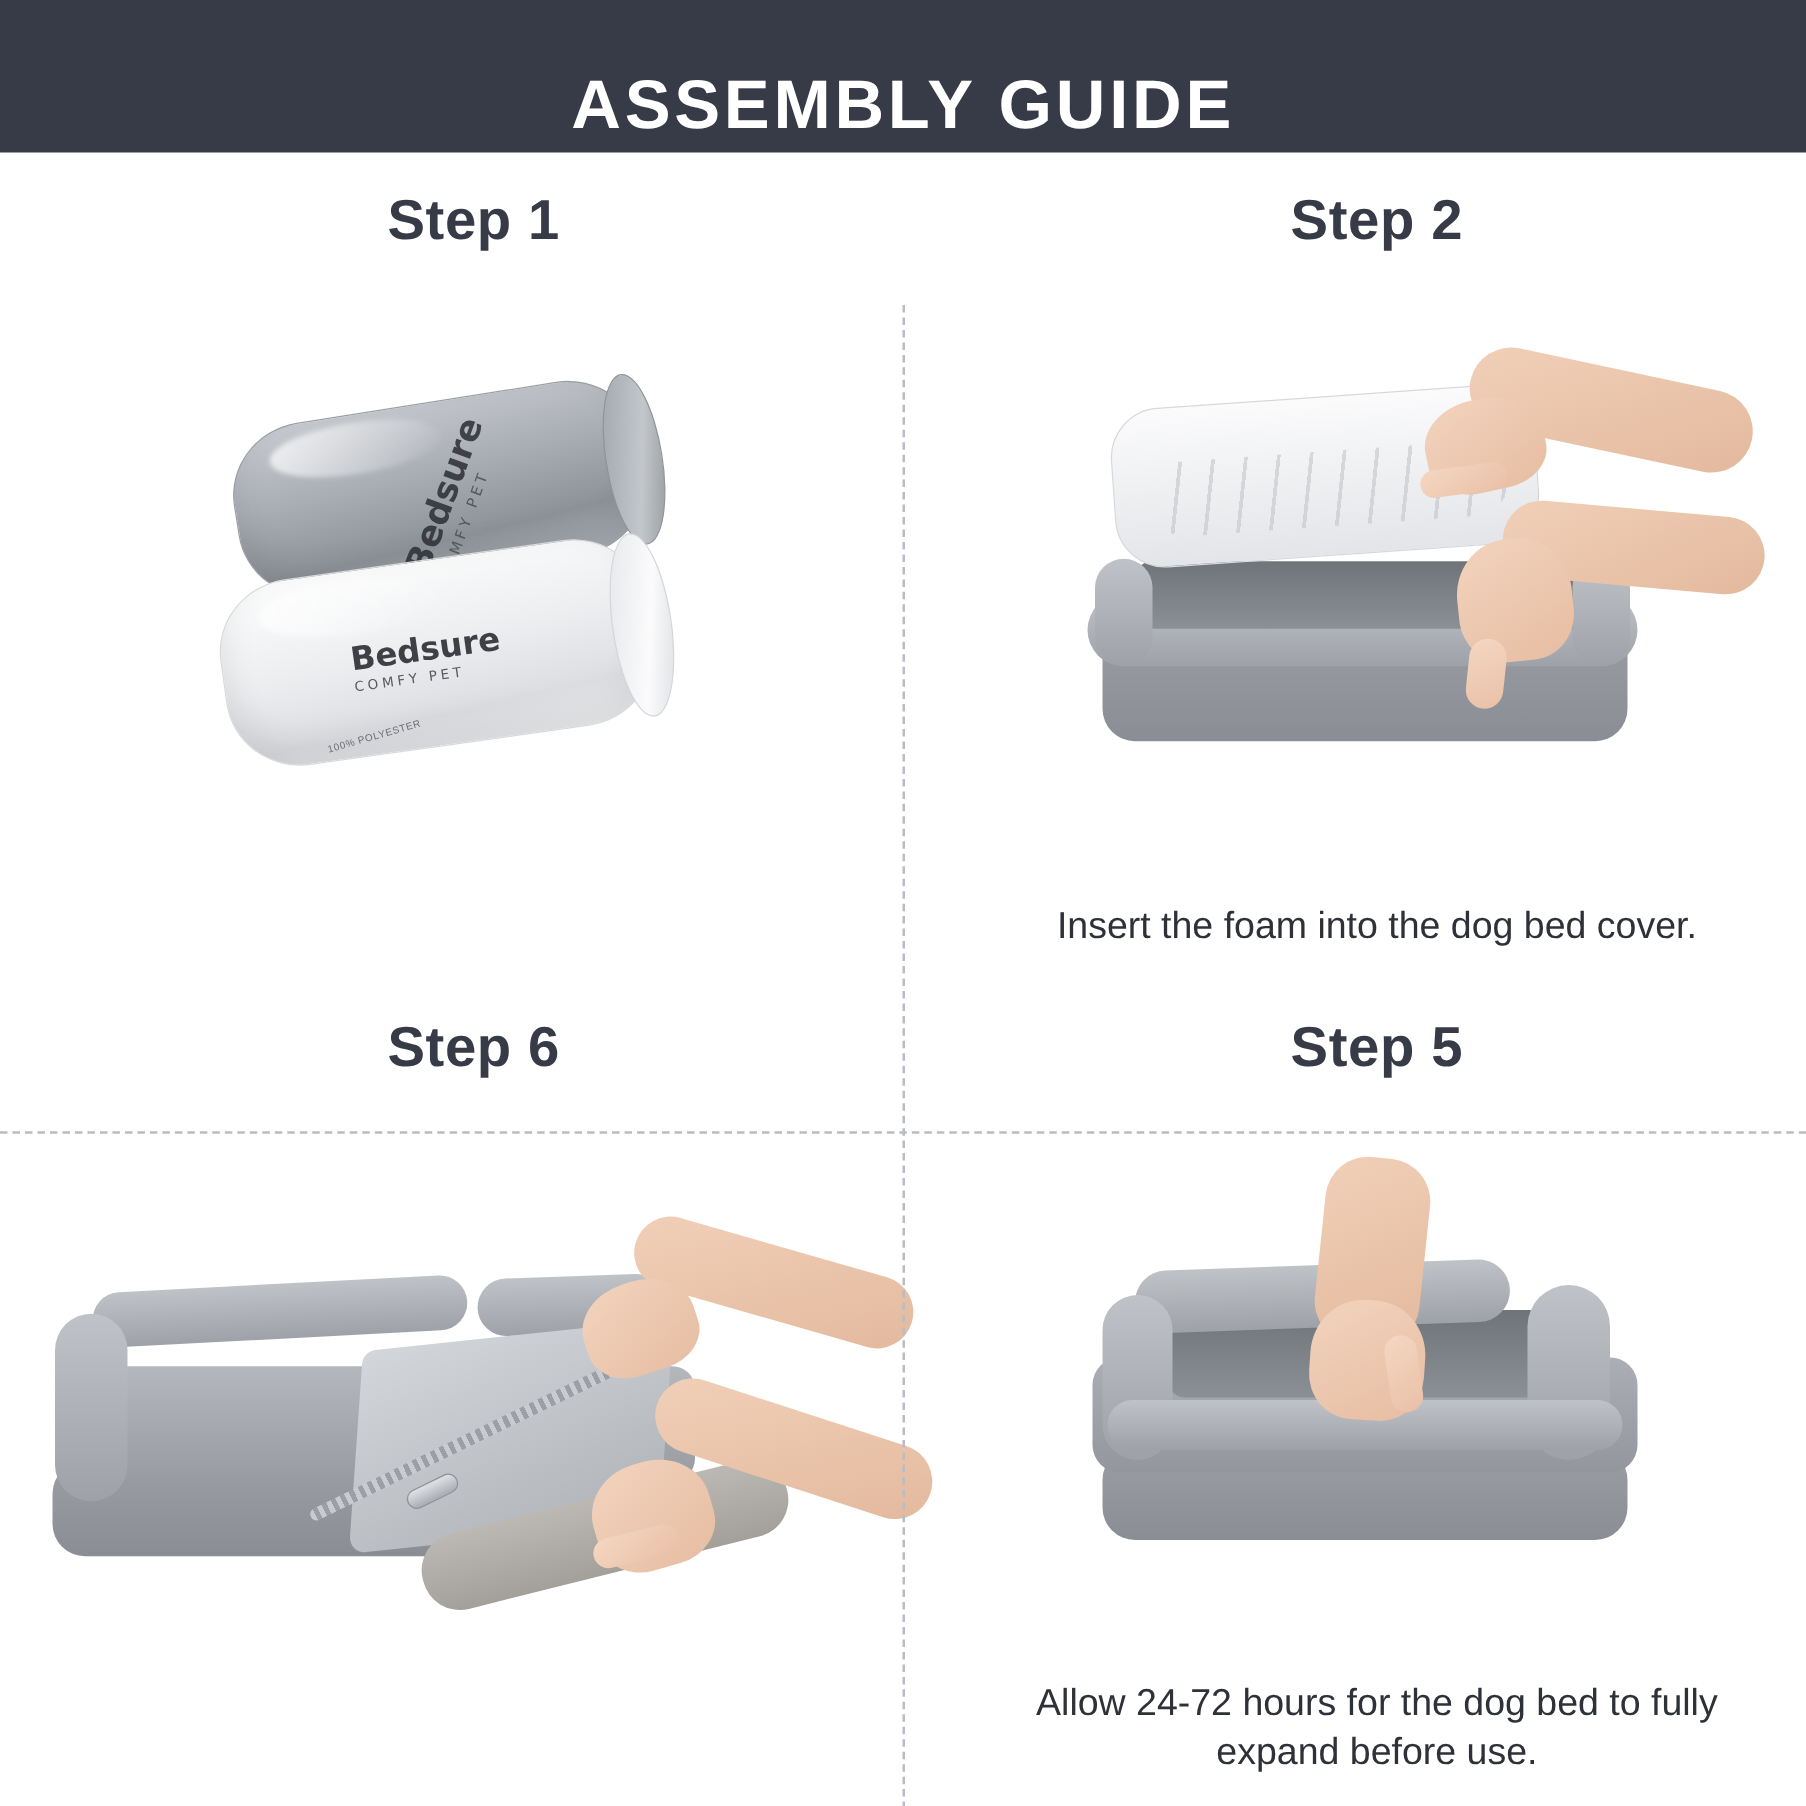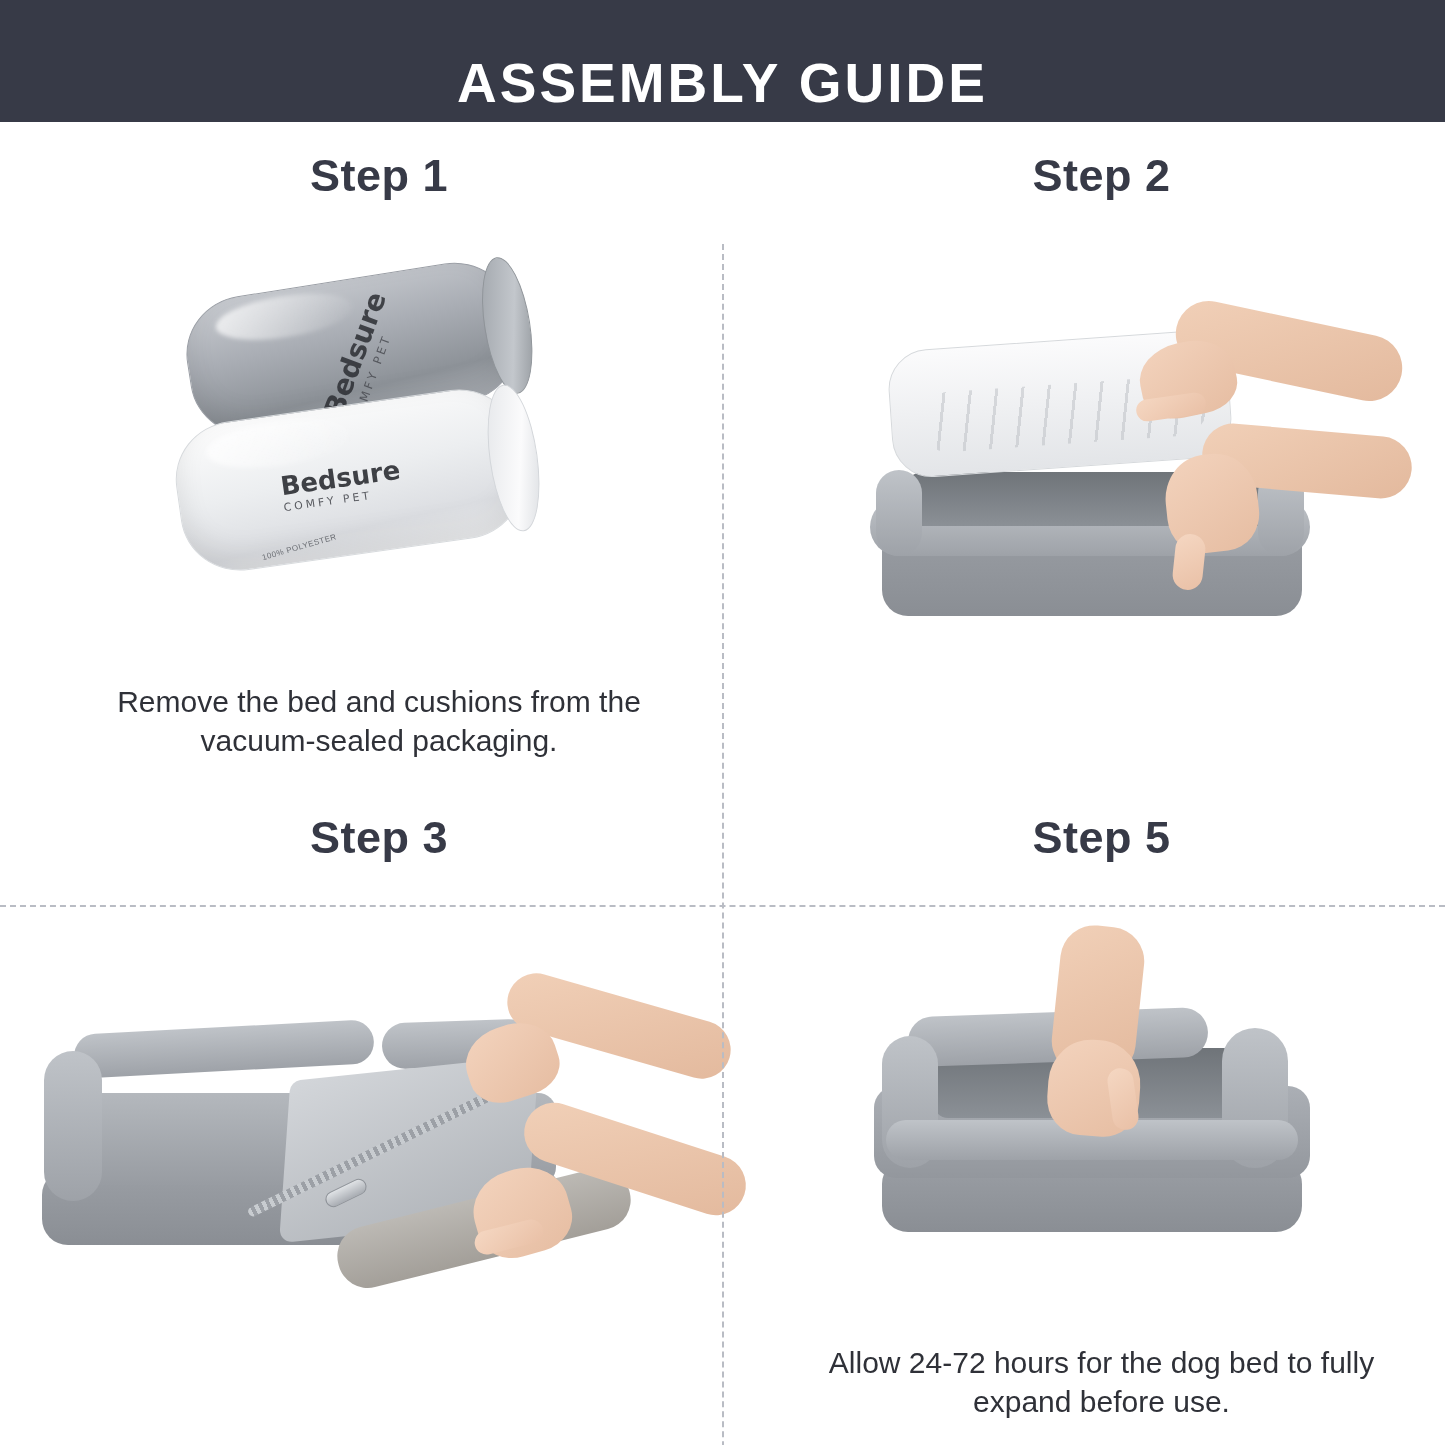--- a/index.html
+++ b/index.html
@@ -272,7 +272,6 @@
           </div>
         </div>
       </div>
-      <div class="caption">Remove the bed and cushions from the vacuum-sealed packaging.</div>
     </div>
 
     <div class="cell">

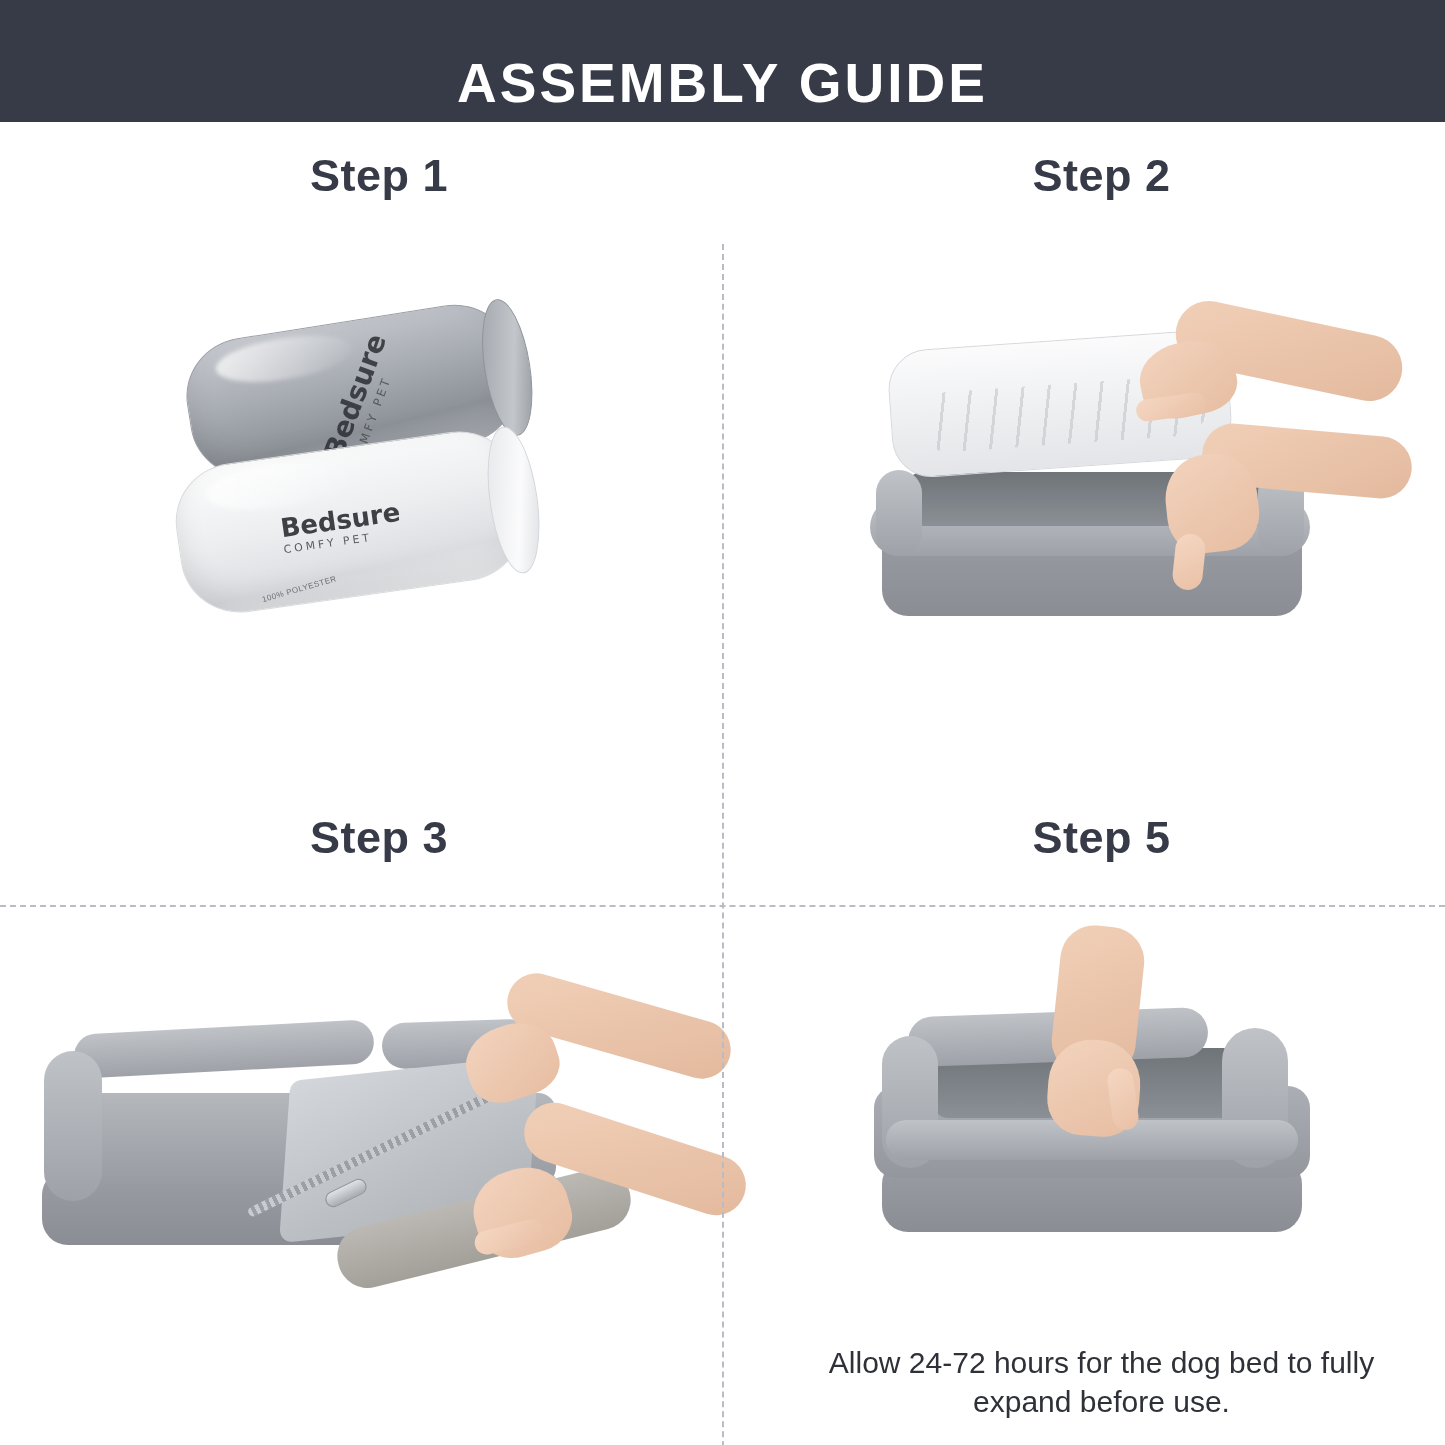--- a/index.html
+++ b/index.html
@@ -299,6 +299,7 @@
           <div class="finger" style="left:352px; top:212px; width:30px; height:56px; transform:rotate(6deg);"></div>
         </div>
       </div>
+      <div class="caption">Insert the foam into the dog bed cover.</div>
     </div>
 
     <div class="cell">

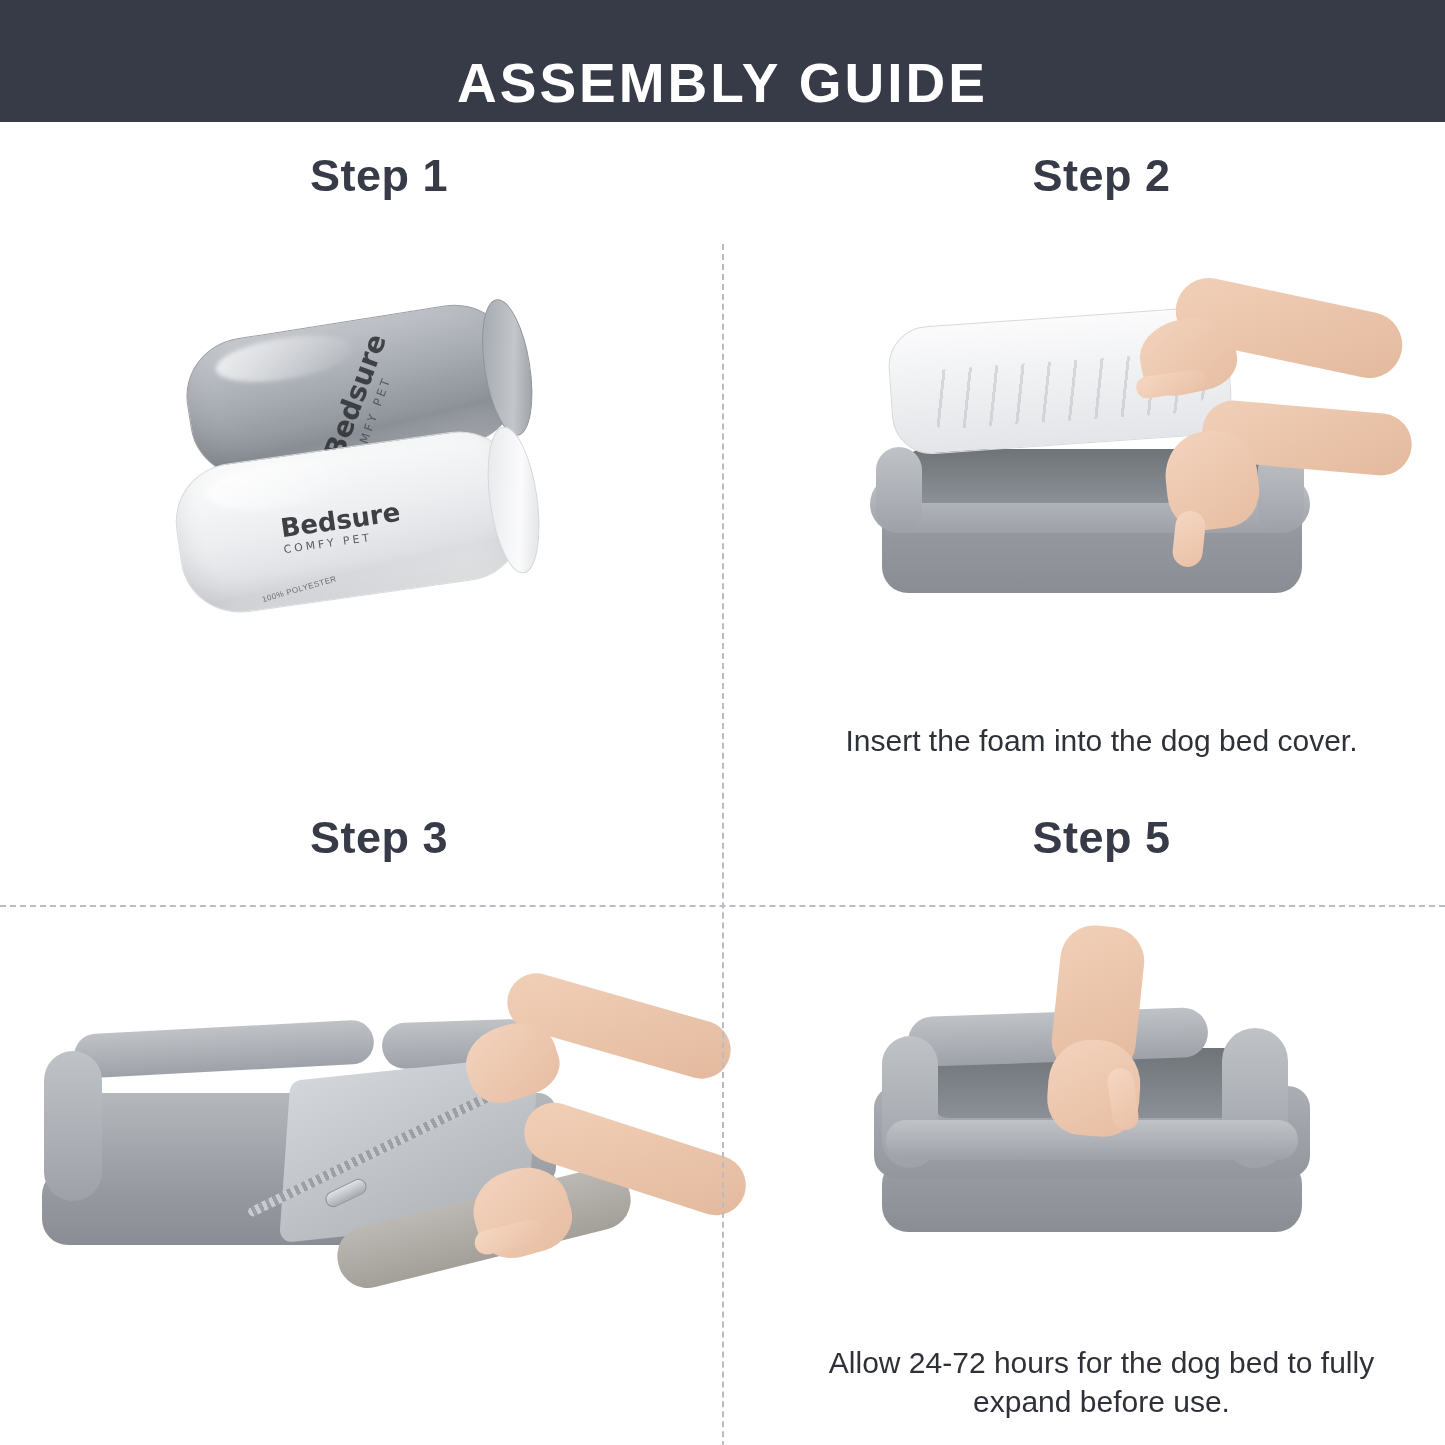--- a/index.html
+++ b/index.html
@@ -303,7 +303,7 @@
     </div>
 
     <div class="cell">
-      <div class="step-title">Step 3</div>
+      <div class="step-title">Step 6</div>
       <div class="art">
         <div class="scene s3">
 

